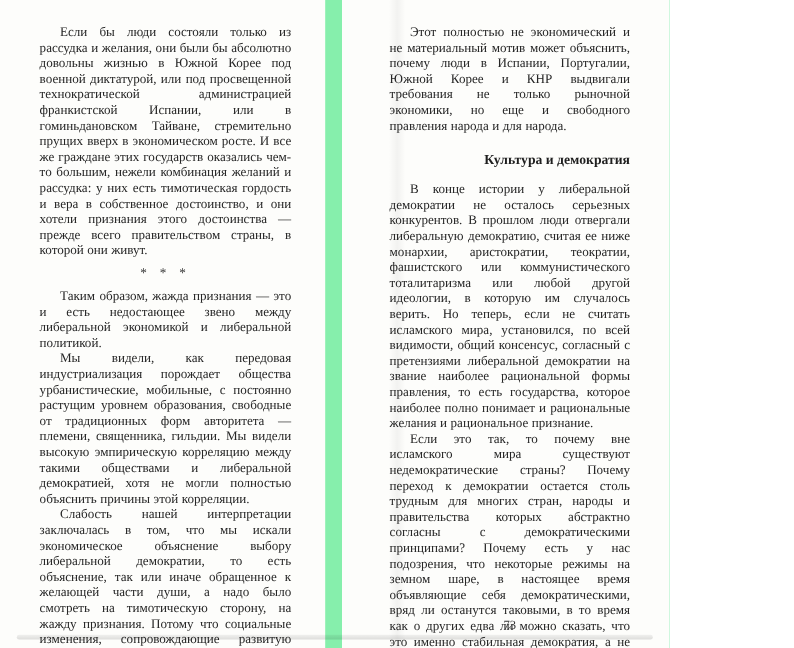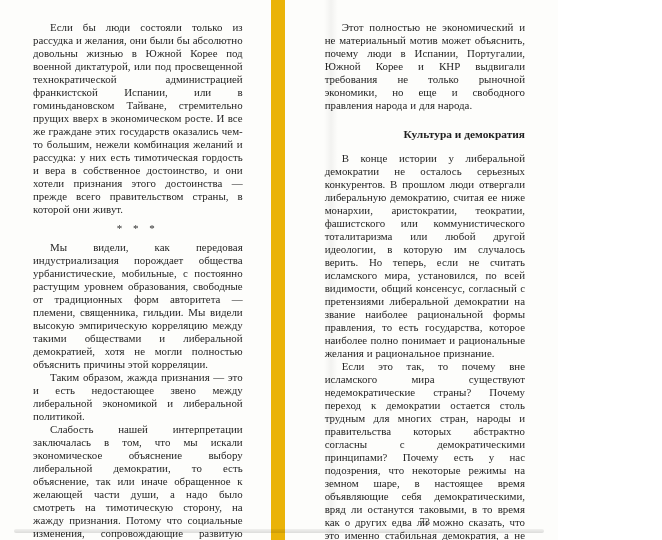--- a/index.html
+++ b/index.html
@@ -12,7 +12,7 @@
       width: 558px;
       height: 540px;
       margin: 0;
-      background: #eab308;
+      background: #86efac;
       font-family: "Liberation Serif", "DejaVu Serif", serif;
       color: #262626;
       display: flex;

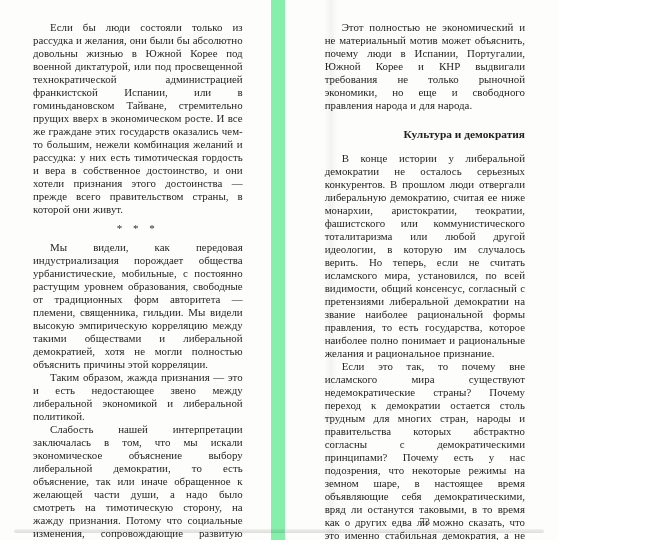--- a/index.html
+++ b/index.html
@@ -91,8 +91,8 @@
   <div class="page page-left">
     <p class="para">Если бы люди состояли только из рассудка и желания, они были бы абсолютно довольны жизнью в Южной Корее под военной диктатурой, или под просвещенной технократической администрацией франкистской Испании, или в гоминьдановском Тайване, стремительно прущих вверх в экономическом росте. И все же граждане этих государств оказались чем-то большим, нежели комбинация желаний и рассудка: у них есть тимотическая гордость и вера в собственное достоинство, и они хотели признания этого достоинства — прежде всего правительством страны, в которой они живут.</p>
     <div class="separator">* * *</div>
+    <p class="para">Таким образом, жажда признания — это и есть недостающее звено между либеральной экономикой и либеральной политикой.</p>
     <p class="para">Мы видели, как передовая индустриализация порождает общества урбанистические, мобильные, с постоянно растущим уровнем образования, свободные от традиционных форм авторитета — племени, священника, гильдии. Мы видели высокую эмпирическую корреляцию между такими обществами и либеральной демократией, хотя не могли полностью объяснить причины этой корреляции.</p>
-    <p class="para">Таким образом, жажда признания — это и есть недостающее звено между либеральной экономикой и либеральной политикой.</p>
     <p class="para">Слабость нашей интерпретации заключалась в том, что мы искали экономическое объяснение выбору либеральной демократии, то есть объяснение, так или иначе обращенное к желающей части души, а надо было смотреть на тимотическую сторону, на жажду признания. Потому что социальные изменения, сопровождающие развитую индустриализацию, в частности образование, порождают, как оказывается, определенные требования признания, не существовавшие у людей более бедных или менее образованных. Чем люди становятся богаче, космополитичнее, образованнее, тем сильнее они желают не просто большего богатства, но признания своего статуса.</p>
   </div>
 

